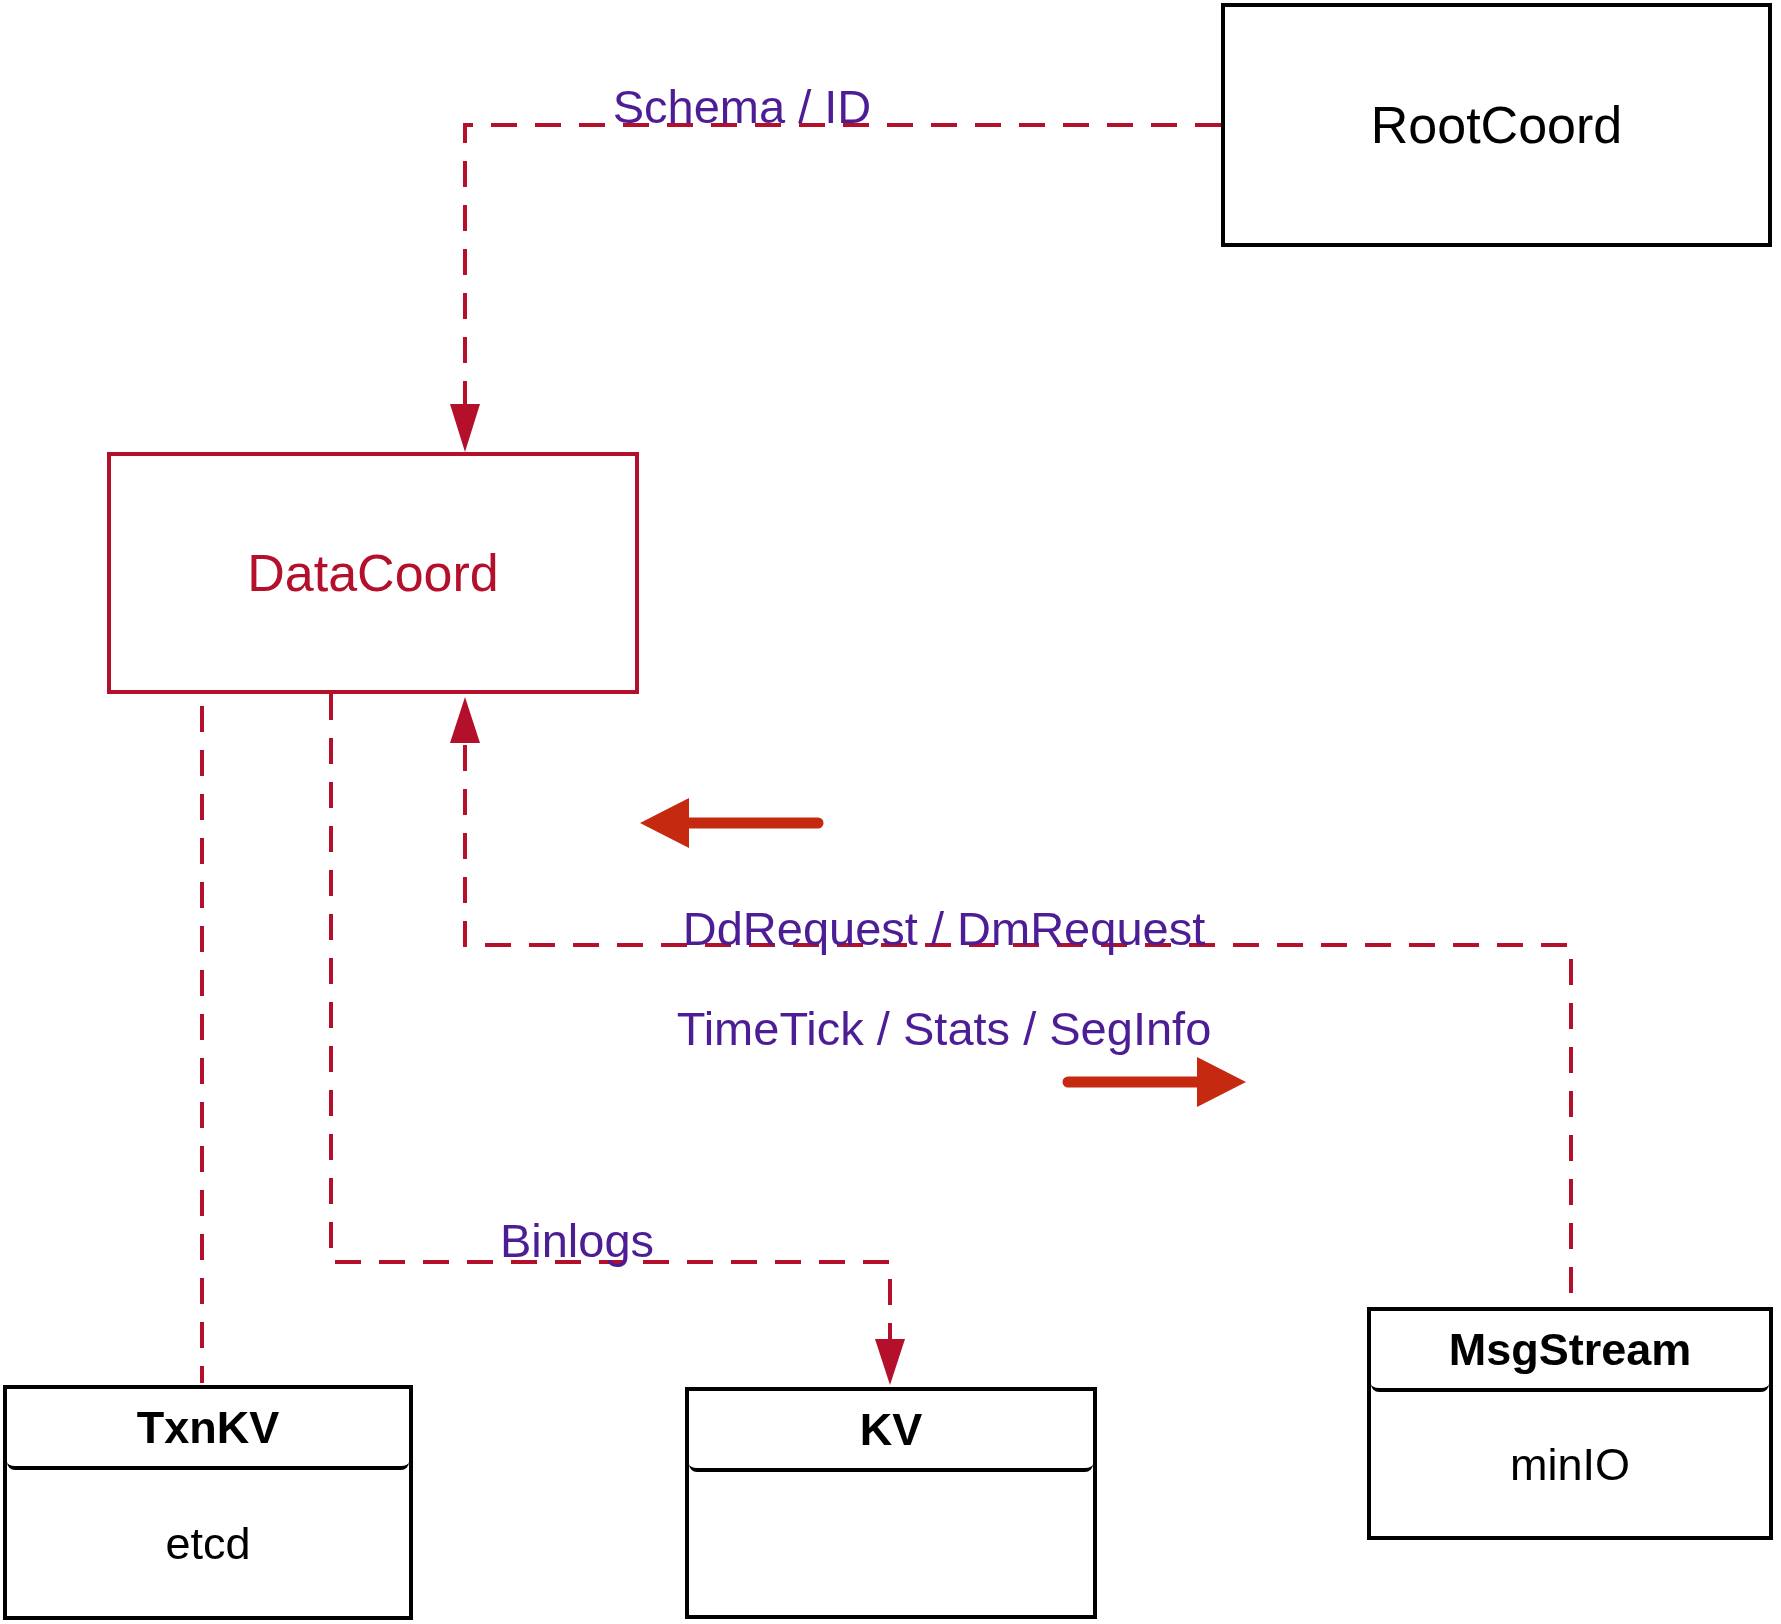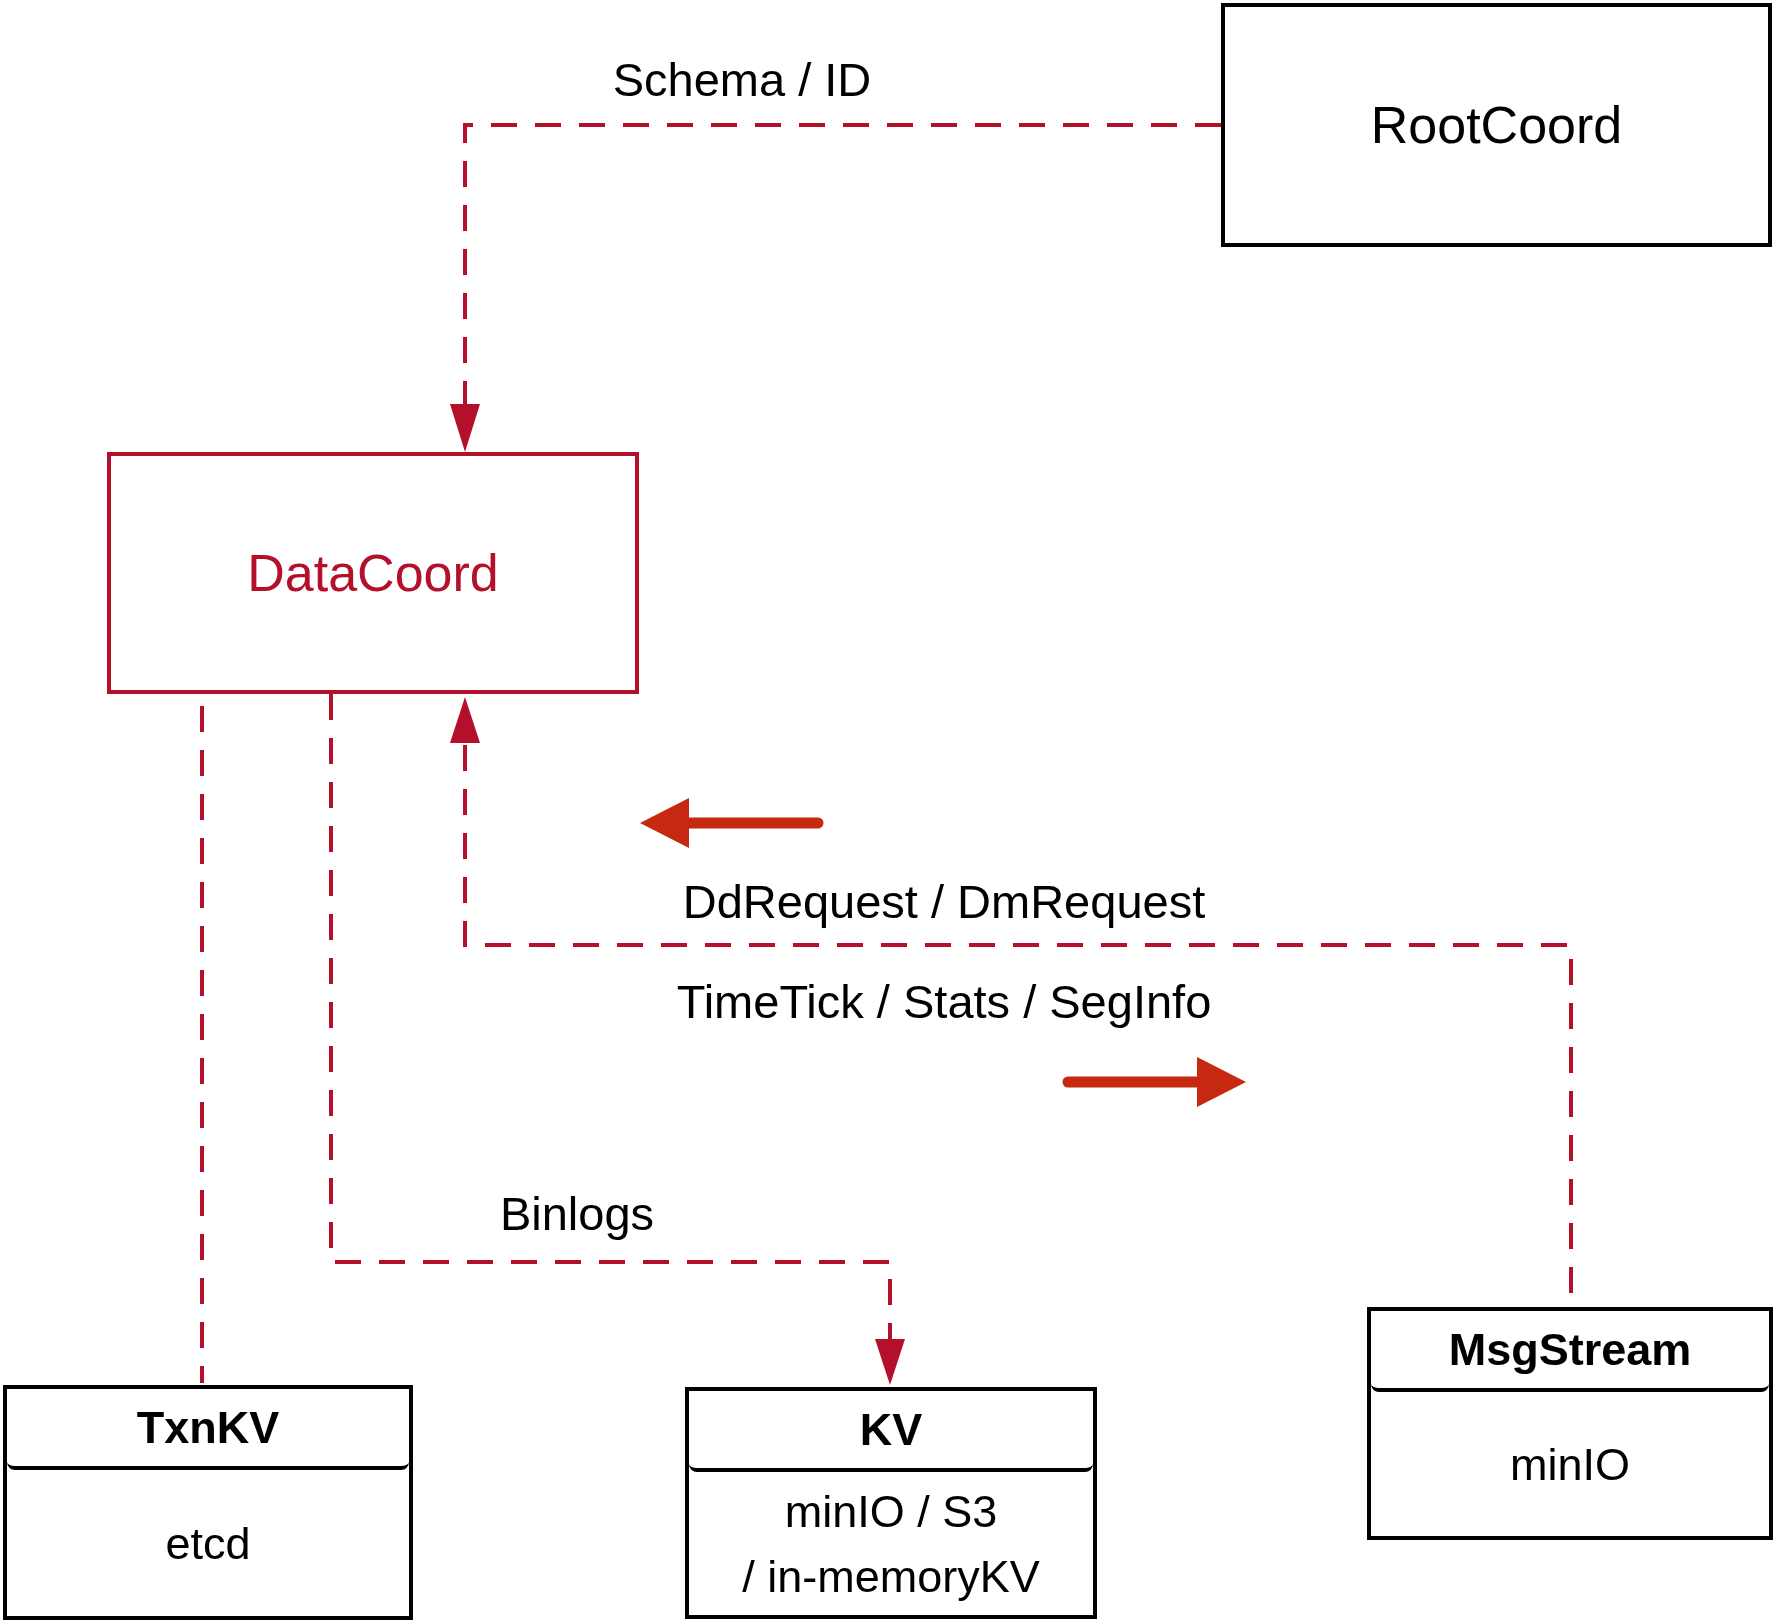--- a/index.html
+++ b/index.html
@@ -38,7 +38,7 @@
 
   .edge-label{
     position:absolute;transform:translate(-50%,-50%);white-space:nowrap;
-    font-size:47px;color:#000000;
+    font-size:47px;color:#4c1d95;margin-top:27px;
   }
   #lbl-schema{left:742px;top:79px;}
   #lbl-dd{left:944px;top:901px;}

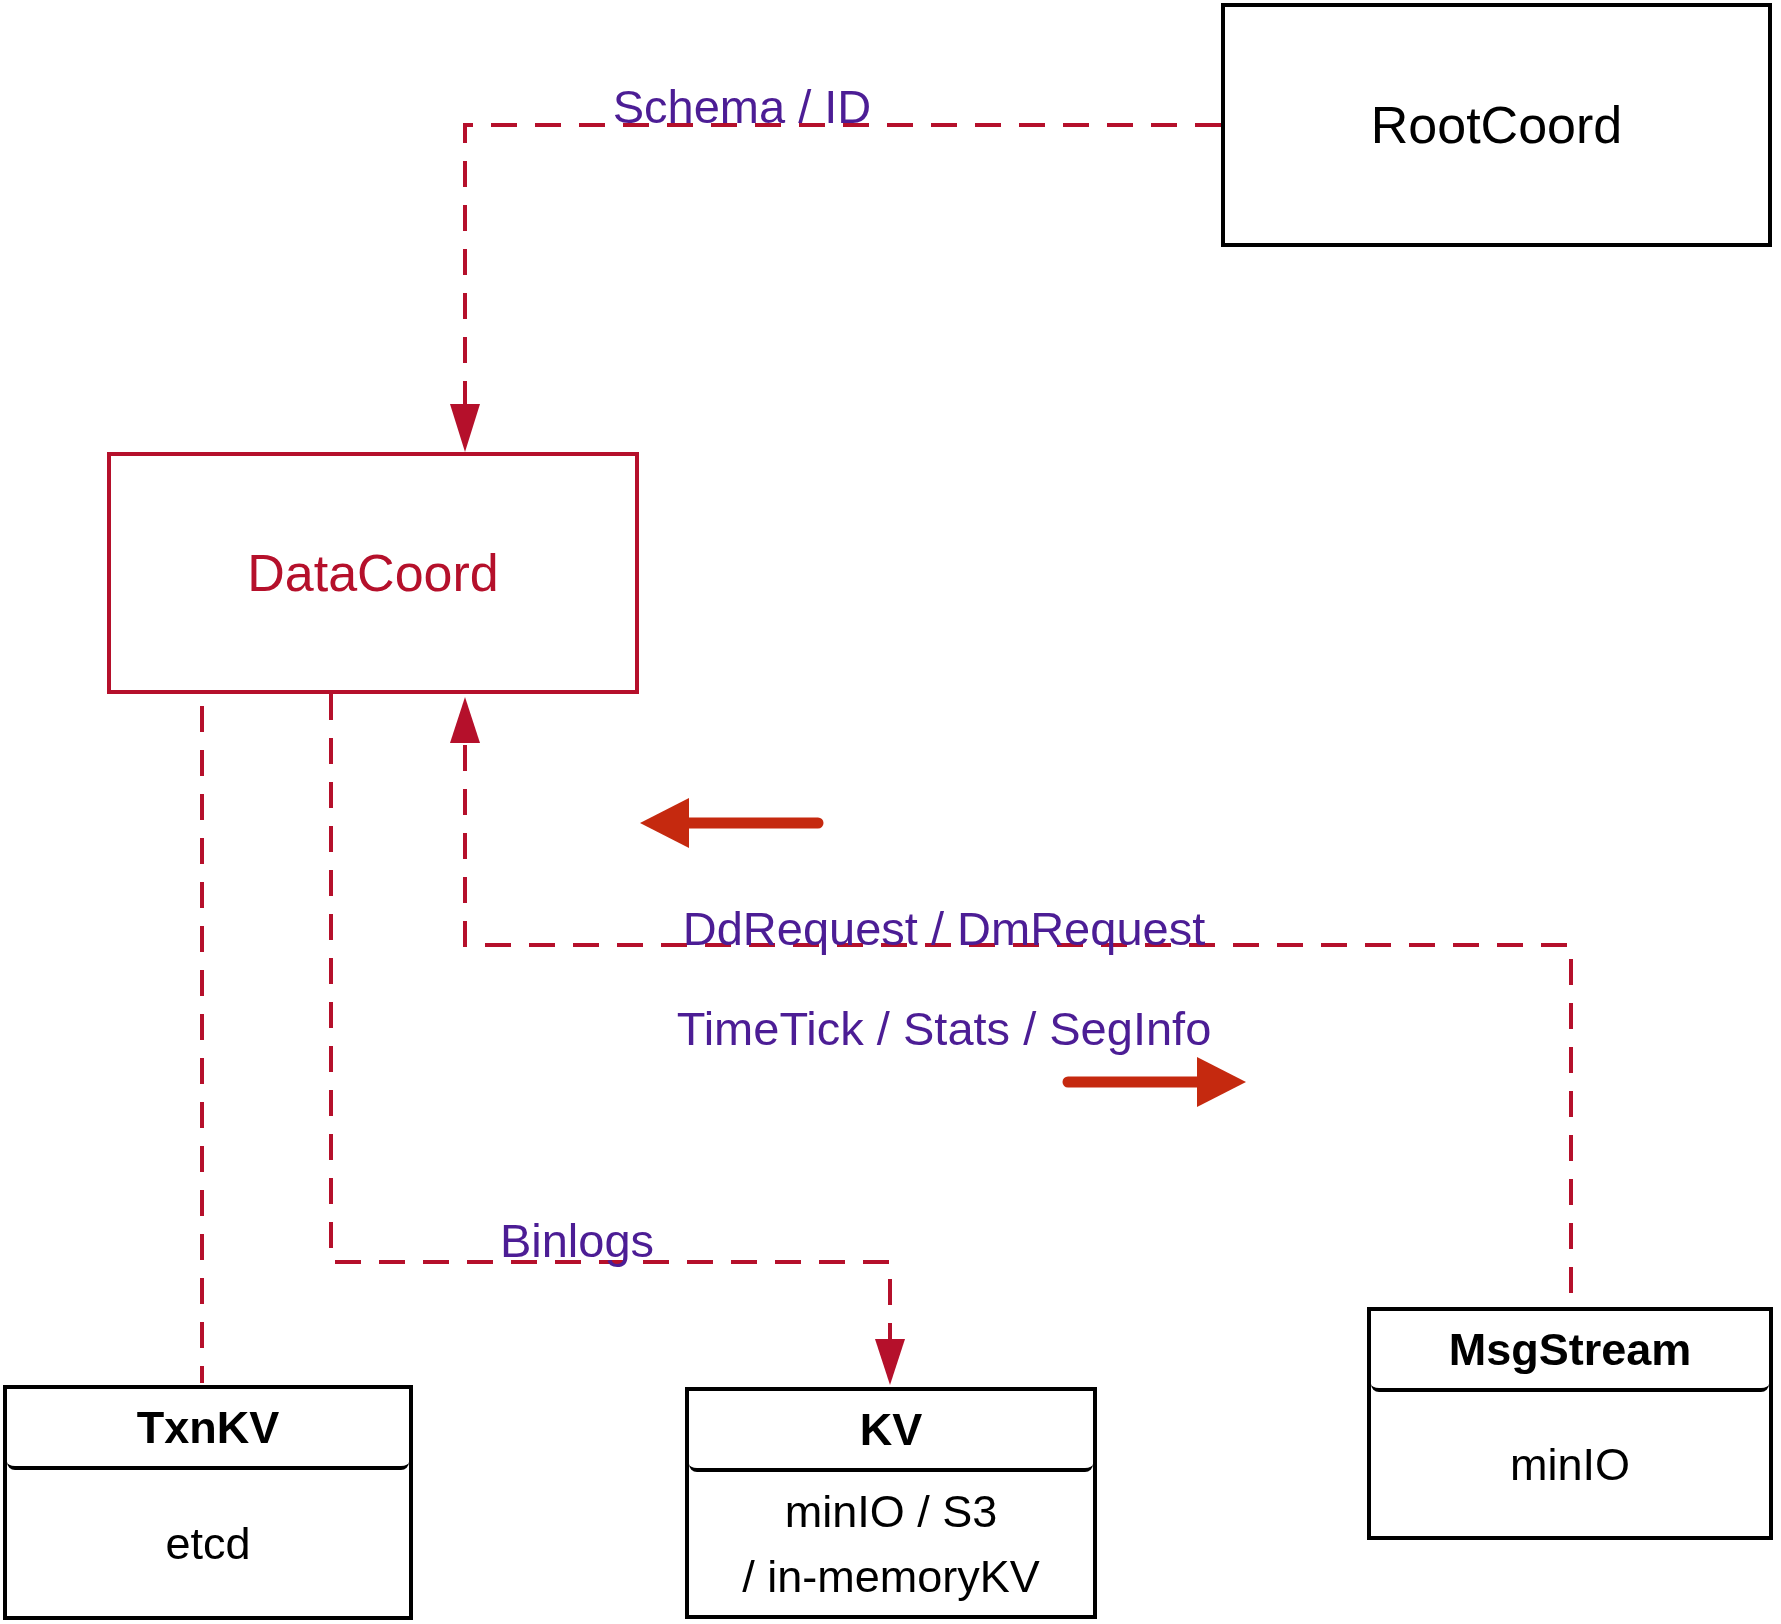--- a/index.html
+++ b/index.html
@@ -88,10 +88,6 @@
 
   <div id="kv" class="box db-box">
     <div class="db-header">KV</div>
-    <div class="db-body">
-      <span>minIO / S3</span>
-      <span>/ in-memoryKV</span>
-    </div>
   </div>
 
   <div id="msgstream" class="box db-box">

